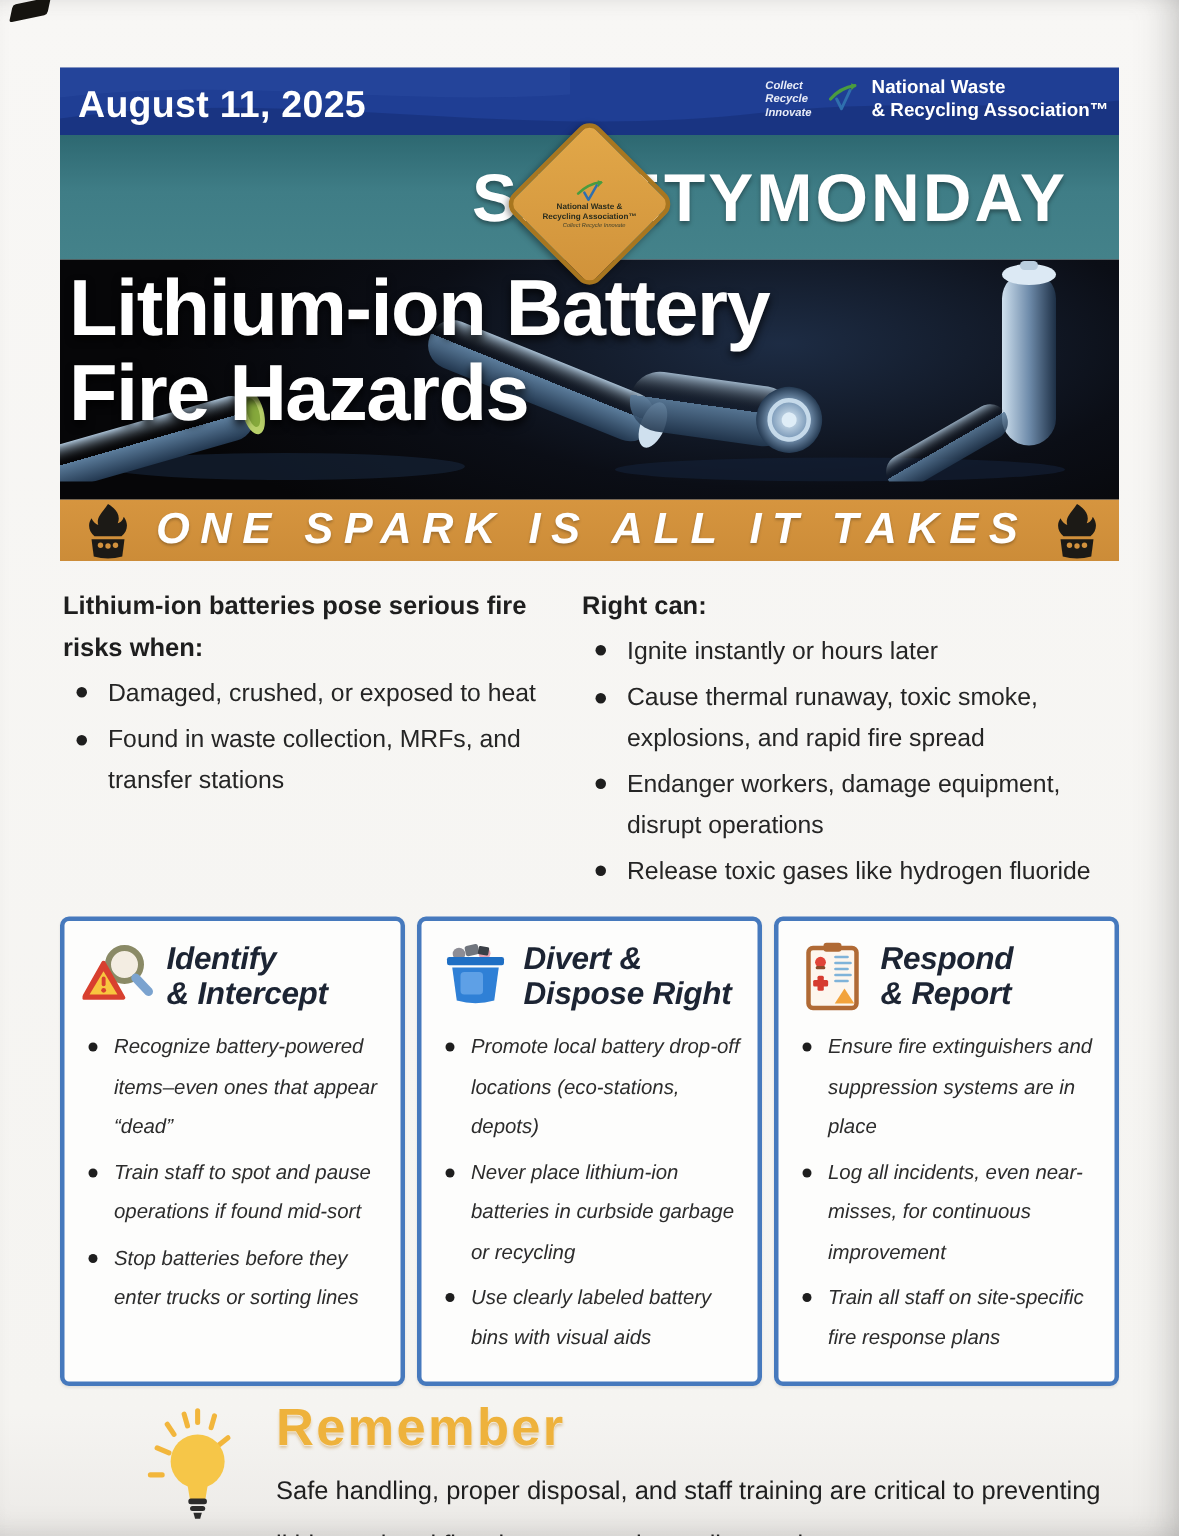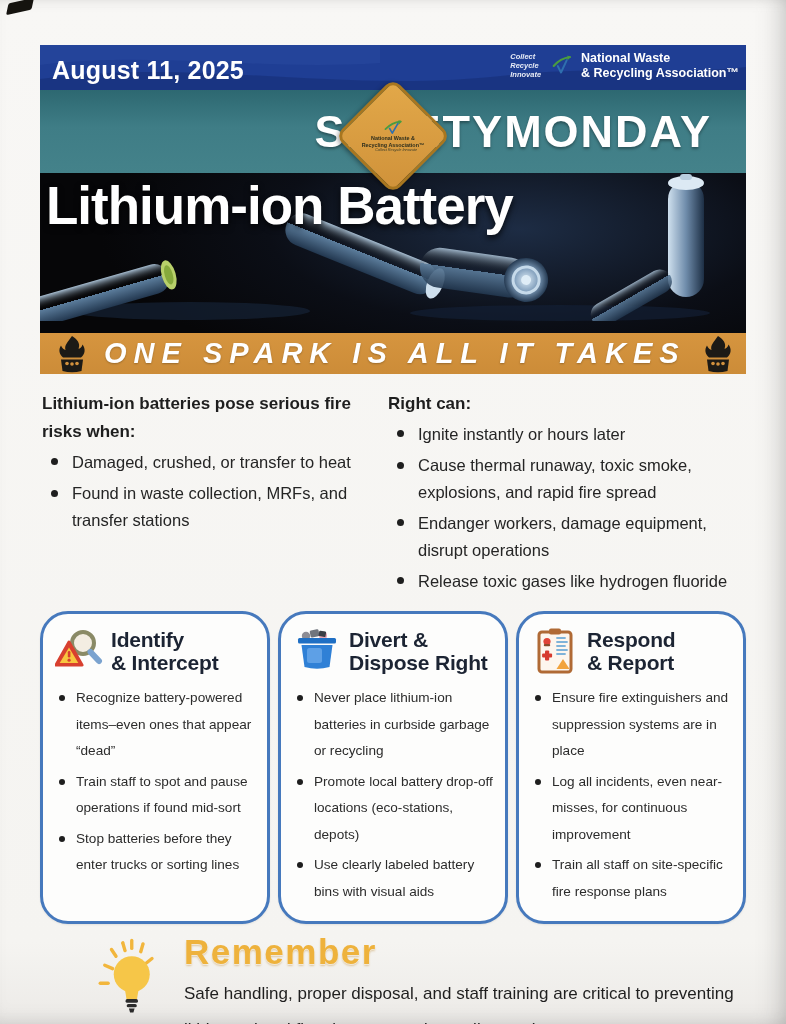--- a/index.html
+++ b/index.html
@@ -234,6 +234,7 @@
       </svg>
       <h1>
         <span>Lithium-ion Battery</span>
+        <span>Fire Hazards</span>
       </h1>
     </div>
 

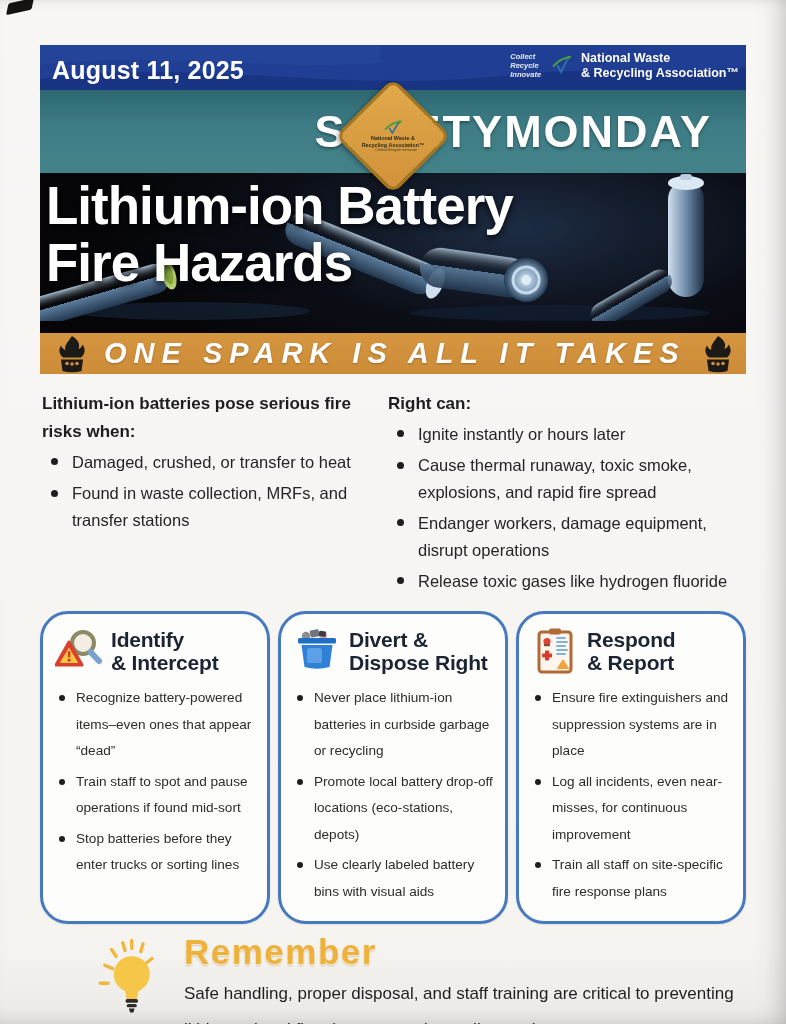--- a/index.html
+++ b/index.html
@@ -264,7 +264,7 @@
       <div class="col-left">
         <h3>Lithium-ion batteries pose serious fire risks when:</h3>
         <ul>
-          <li>Damaged, crushed, or transfer to heat</li>
+          <li>Damaged, crushed, or exposed to heat</li>
           <li>Found in waste collection, MRFs, and transfer stations</li>
         </ul>
       </div>

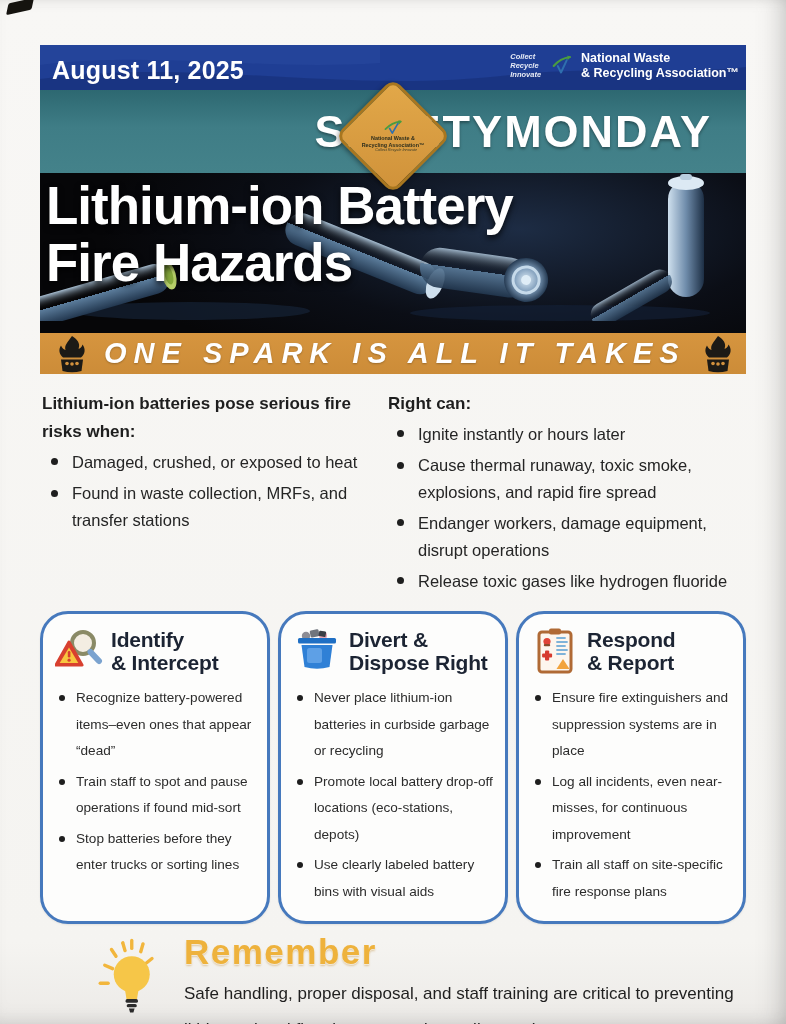--- a/index.html
+++ b/index.html
@@ -108,9 +108,10 @@
   
   .cards { display:flex; gap:8px; margin-top:4px; }
   .card {
-    flex:1; background:#fdfdfc; border:3px solid #4679bd; border-radius:28px;
+    flex:1; background:#fdfdfc; border:3px solid #4679bd; border-radius:6px;
     padding:13px 10px 12px 12px;
     box-shadow:0 1px 2px rgba(0,0,0,.08);
+    font-style:italic;
   }
   .card-head { display:flex; align-items:center; gap:8px; margin-bottom:10px; }
   .card-title { font-size:21px; font-weight:bold; color:#1c2433; line-height:1.12; letter-spacing:-.2px; }

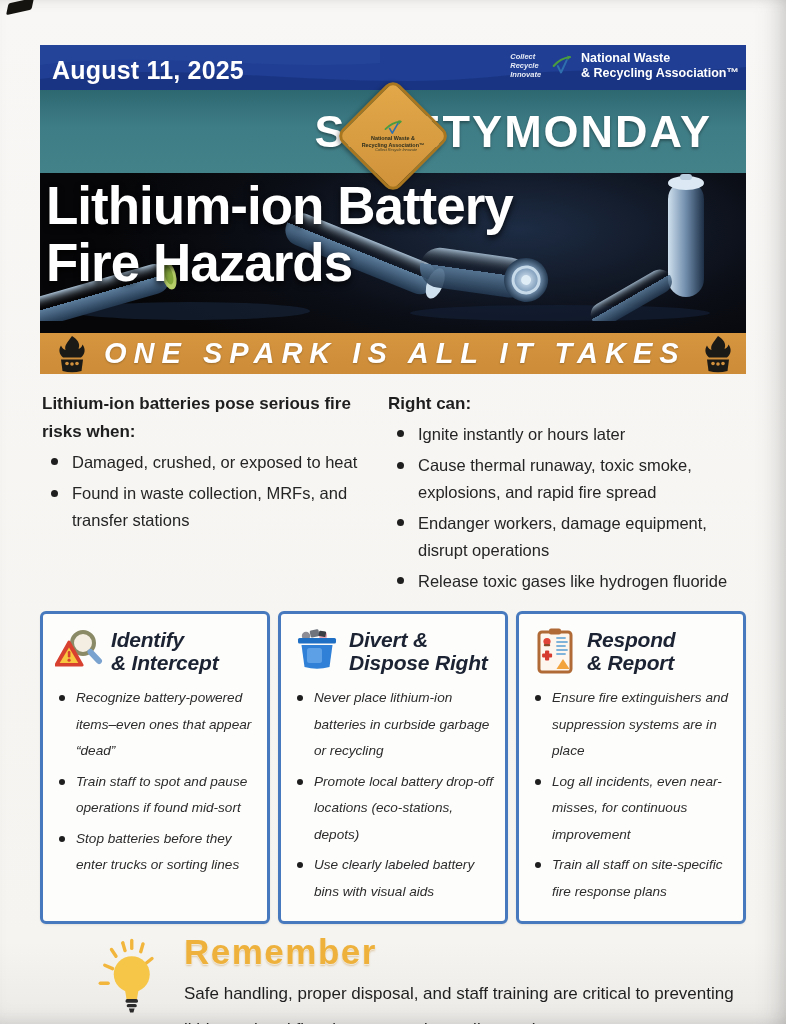--- a/index.html
+++ b/index.html
@@ -321,8 +321,8 @@
           </div>
         </div>
         <ul>
+          <li>Promote local battery drop-off locations (eco-stations, depots)</li>
           <li>Never place lithium-ion batteries in curbside garbage or recycling</li>
-          <li>Promote local battery drop-off locations (eco-stations, depots)</li>
           <li>Use clearly labeled battery bins with visual aids</li>
         </ul>
       </div>

